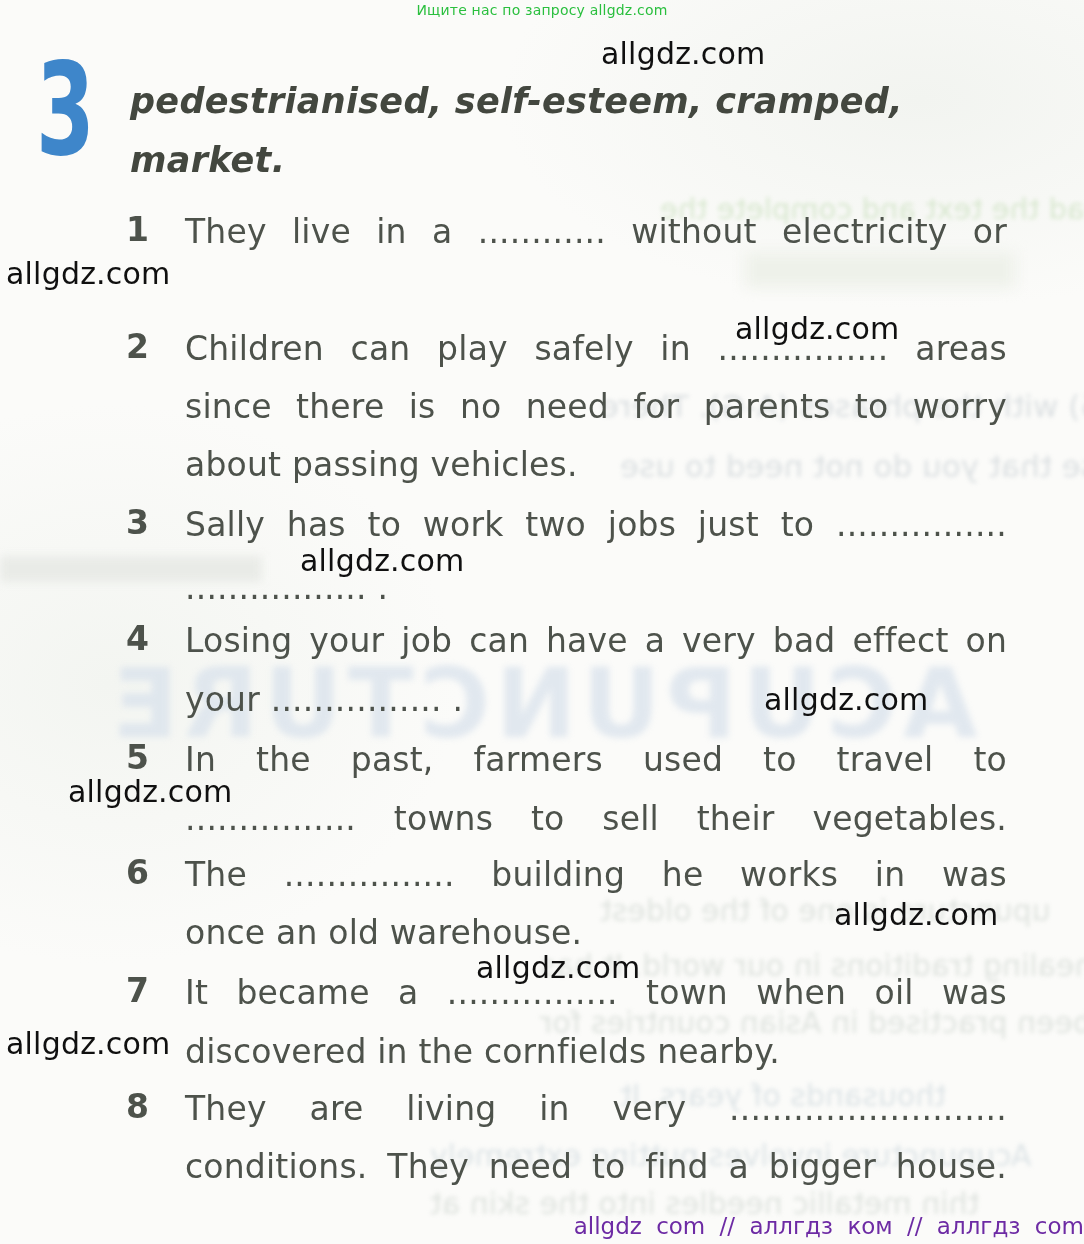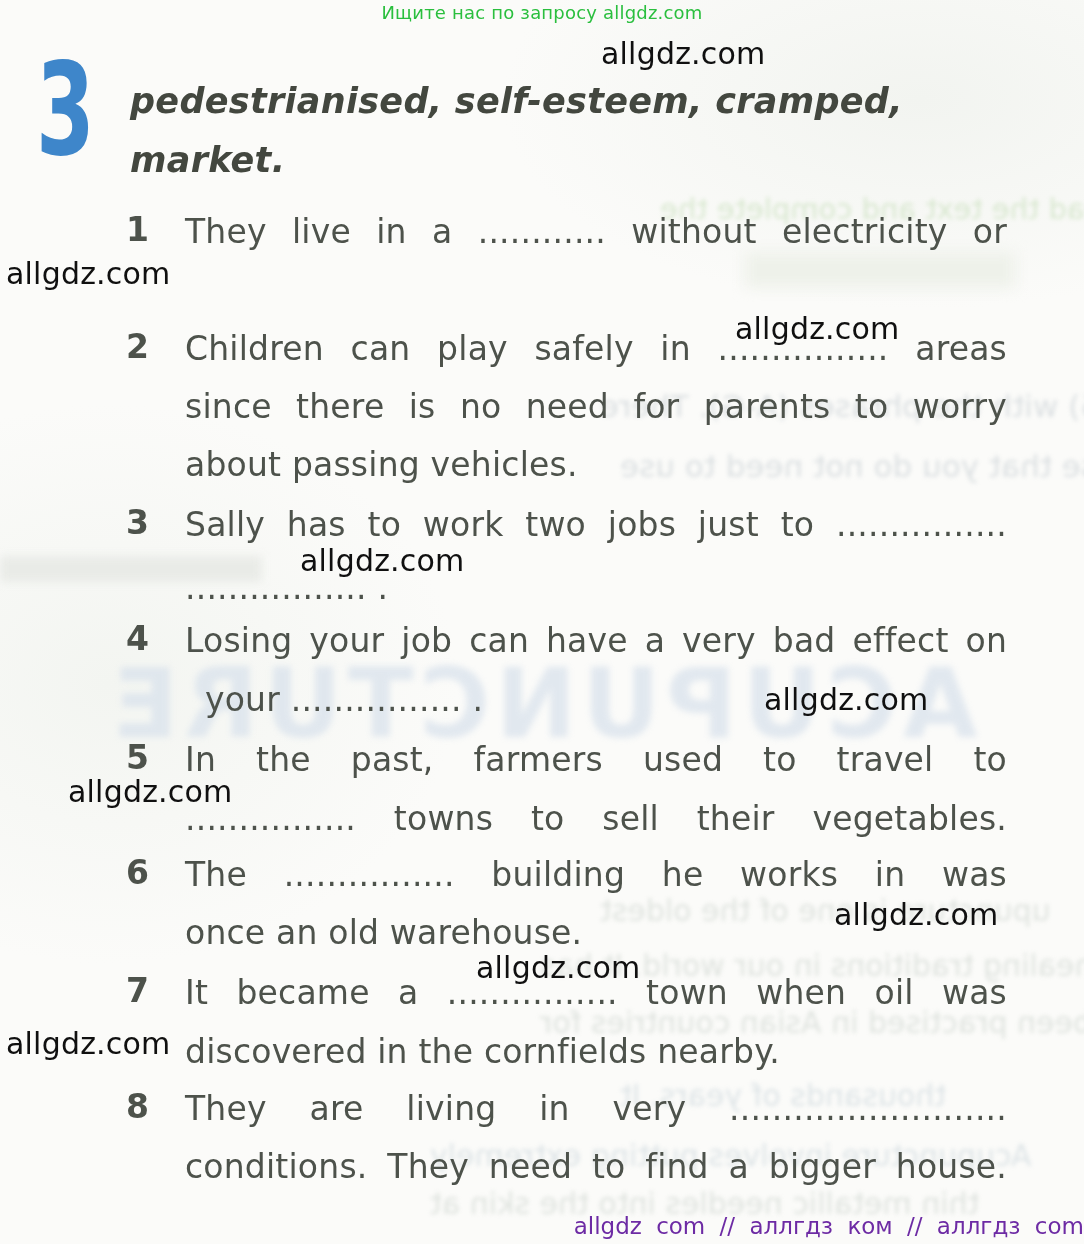--- a/index.html
+++ b/index.html
@@ -24,7 +24,7 @@
   .top-banner {
     position: absolute; top: 2px; left: 0; width: 100%;
     text-align: center;
-    font-size: 18px; font-weight: 500;
+    font-size: 14px; font-weight: 500;
     color: #2abf3e;
     letter-spacing: 0.2px;
   }

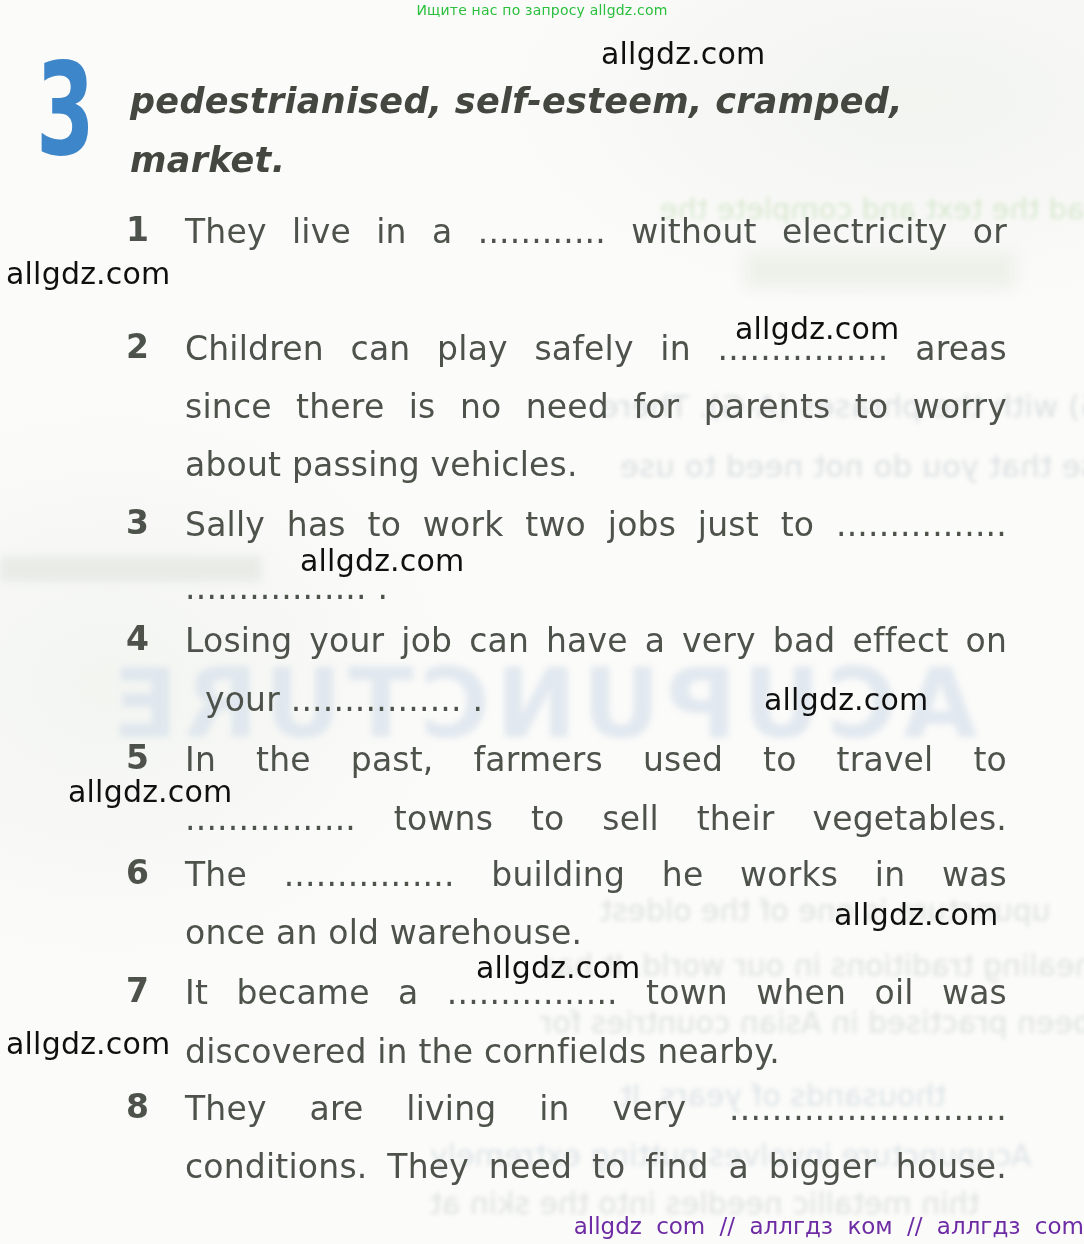--- a/index.html
+++ b/index.html
@@ -132,7 +132,7 @@
   .n1 { top: 210px; } .l1a { top: 210px; } .l1b { top: 268px; }
   .n2 { top: 327px; } .l2a { top: 327px; } .l2b { top: 385px; } .l2c { top: 443px; }
   .n3 { top: 503px; } .l3a { top: 503px; } .l3b { top: 566px; }
-  .n4 { top: 619px; } .l4a { top: 619px; } .l4b { top: 678px; margin-left: 20px; }
+  .n4 { top: 619px; } .l4a { top: 619px; } .l4b { top: 678px; }
   .n5 { top: 738px; } .l5a { top: 738px; } .l5b { top: 797px; }
   .n6 { top: 853px; } .l6a { top: 853px; } .l6b { top: 911px; }
   .n7 { top: 971px; } .l7a { top: 971px; } .l7b { top: 1030px; }

